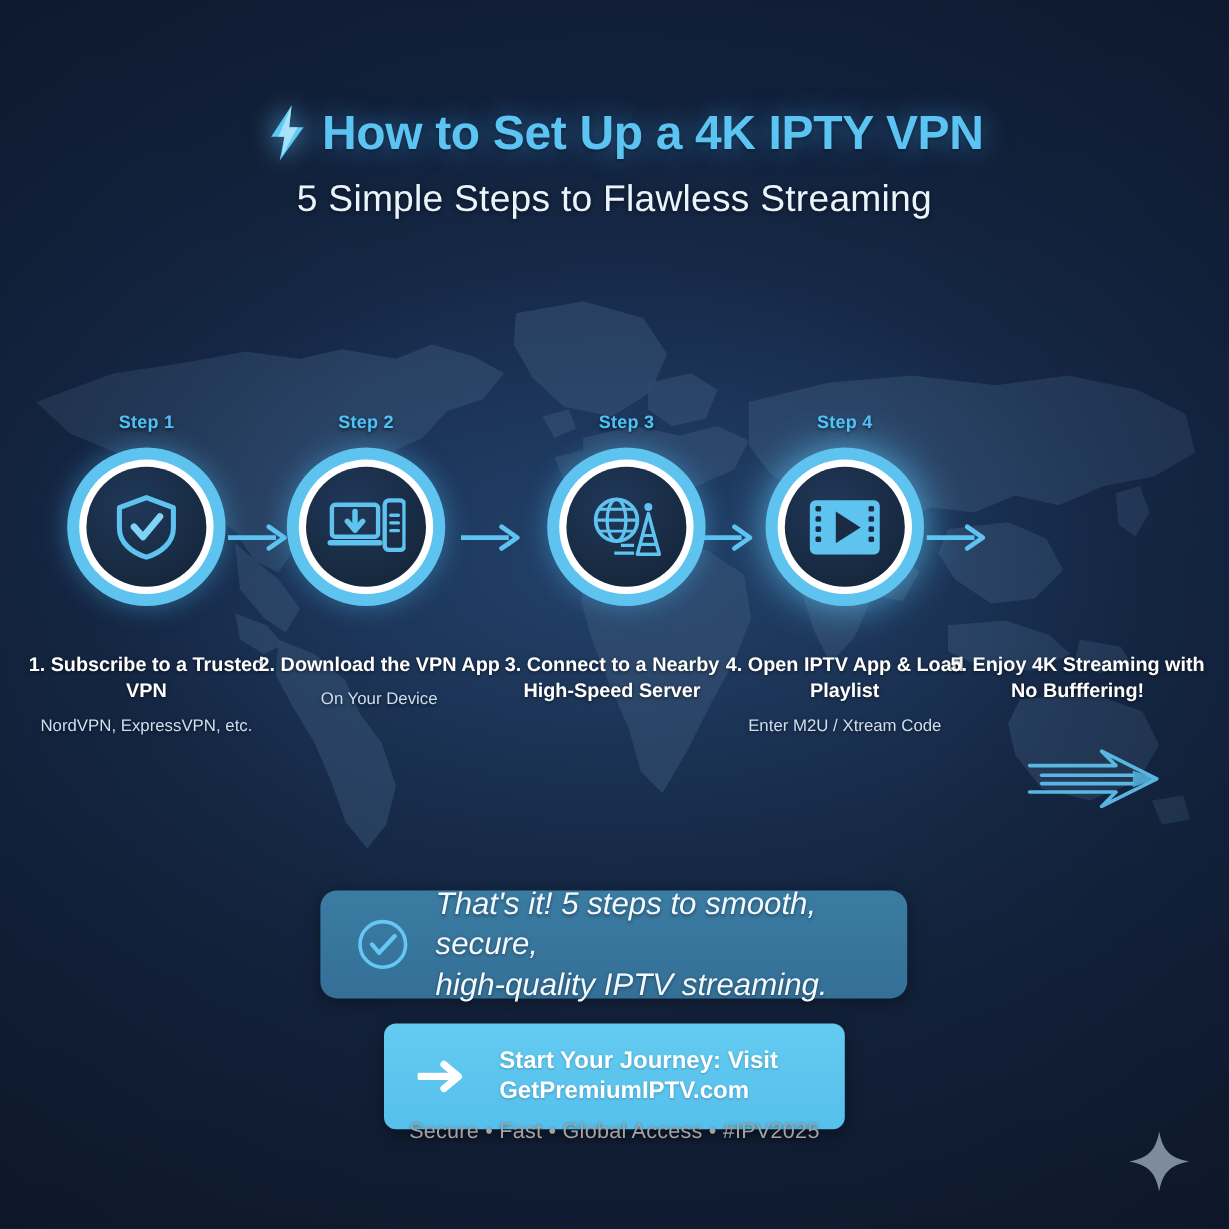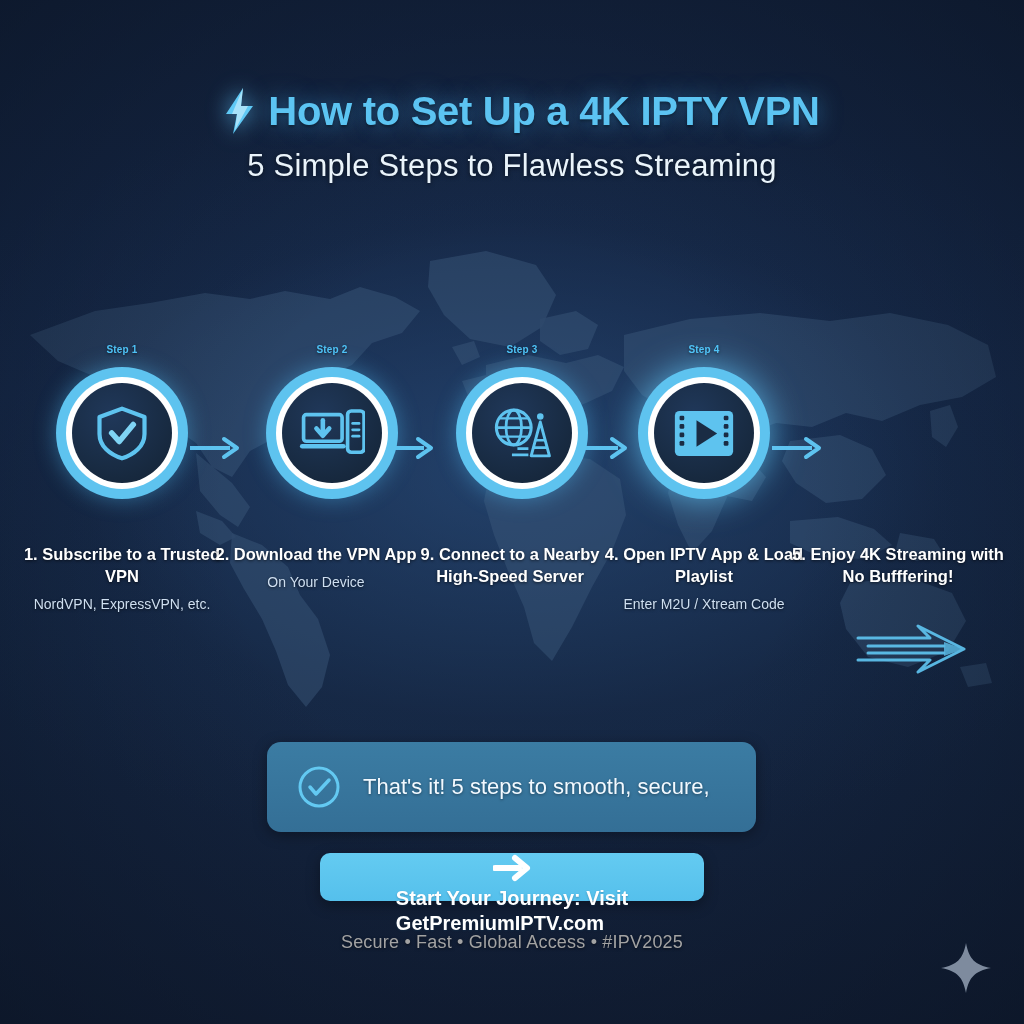--- a/index.html
+++ b/index.html
@@ -88,7 +88,7 @@
     text-align: center;
   }
   .step-label {
-    font-size: 10px;
+    font-size: 15px;
     font-weight: bold;
     color: #4fc3f7;
     letter-spacing: 0.2px;

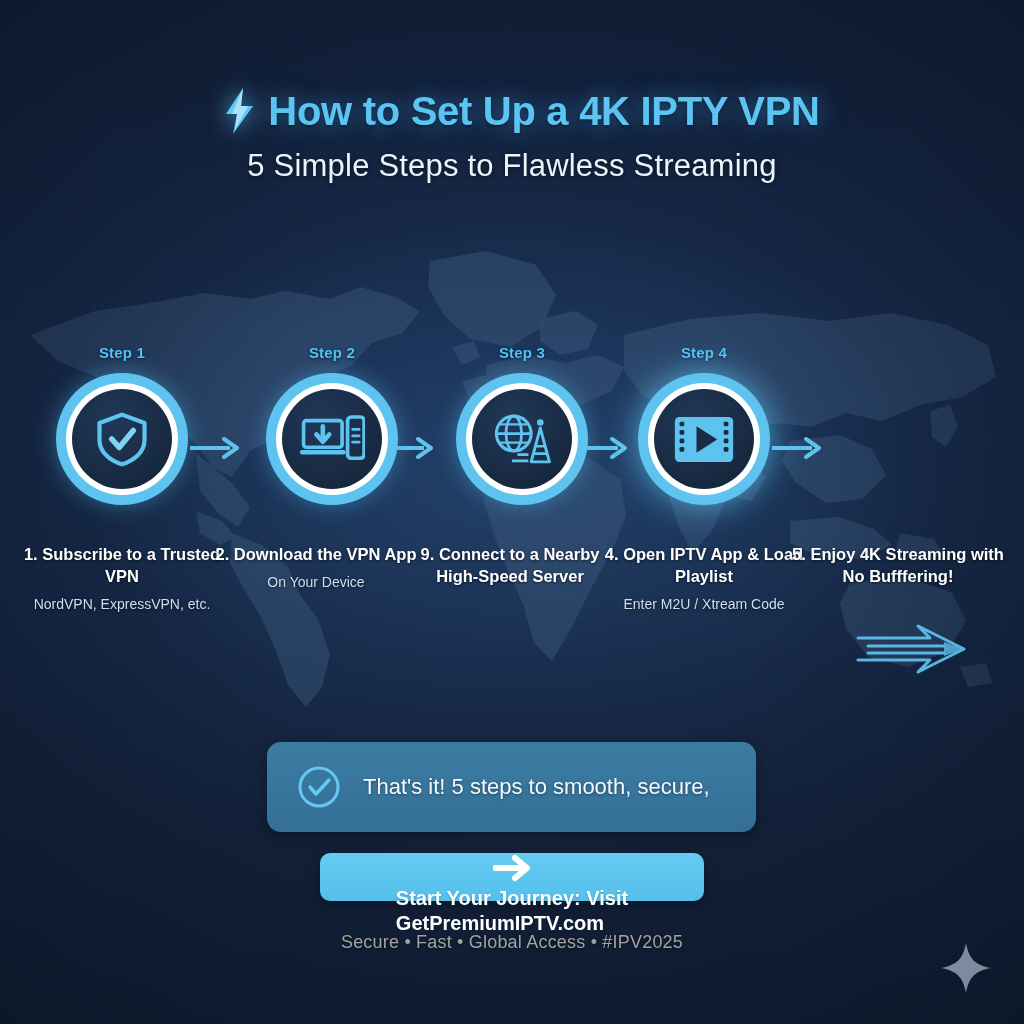--- a/index.html
+++ b/index.html
@@ -334,7 +334,7 @@
       </div>
     </div>
 
-    <div class="step" style="left:234px">
+    <div class="step" style="left:207px">
       <div class="step-label">Step 2</div>
       <div class="circle-wrap">
         <div class="ring-outer"></div>

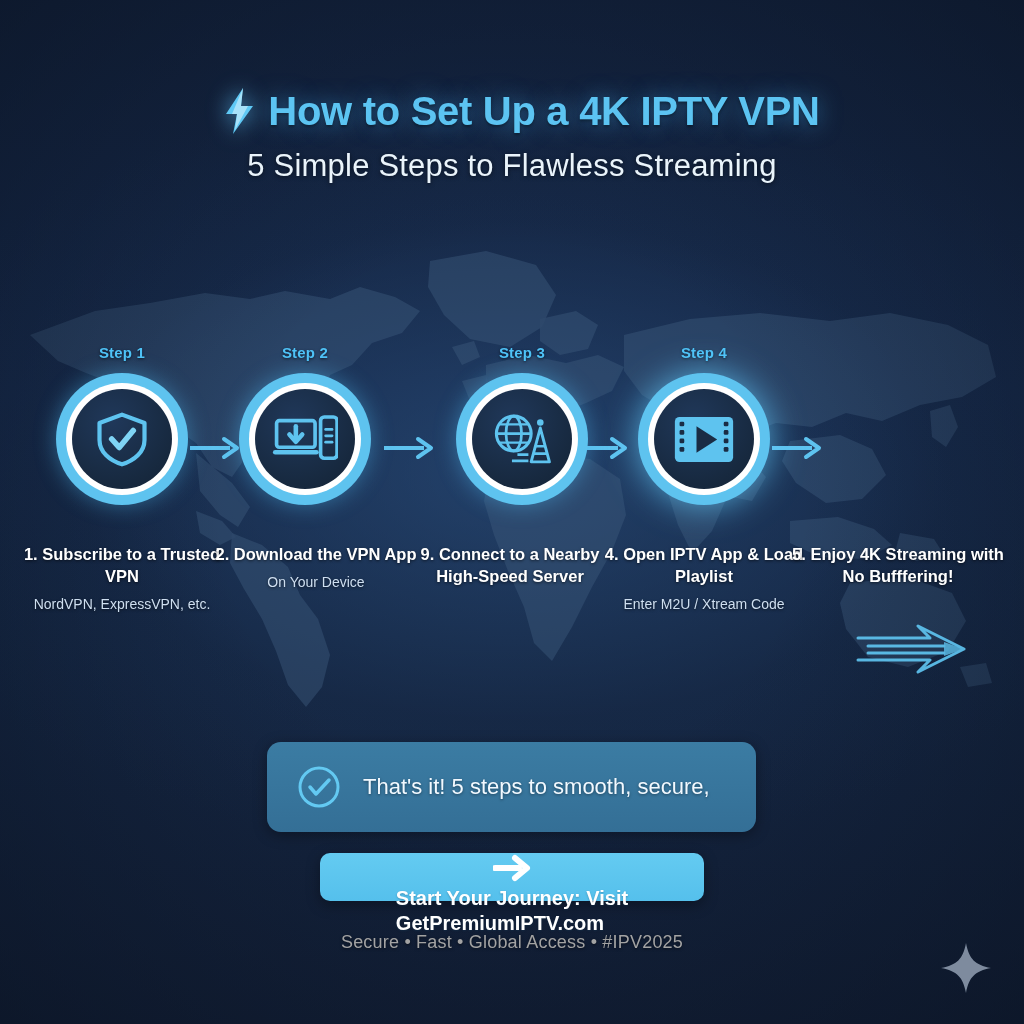--- a/index.html
+++ b/index.html
@@ -411,7 +411,7 @@
       <div class="cap-sub">On Your Device</div>
     </div>
     <div class="caption" style="left:404px">
-      <div class="cap-main">9. Connect to a Nearby High-Speed Server</div>
+      <div class="cap-main">3. Connect to a Nearby High-Speed Server</div>
       <div class="cap-sub"></div>
     </div>
     <div class="caption" style="left:598px">

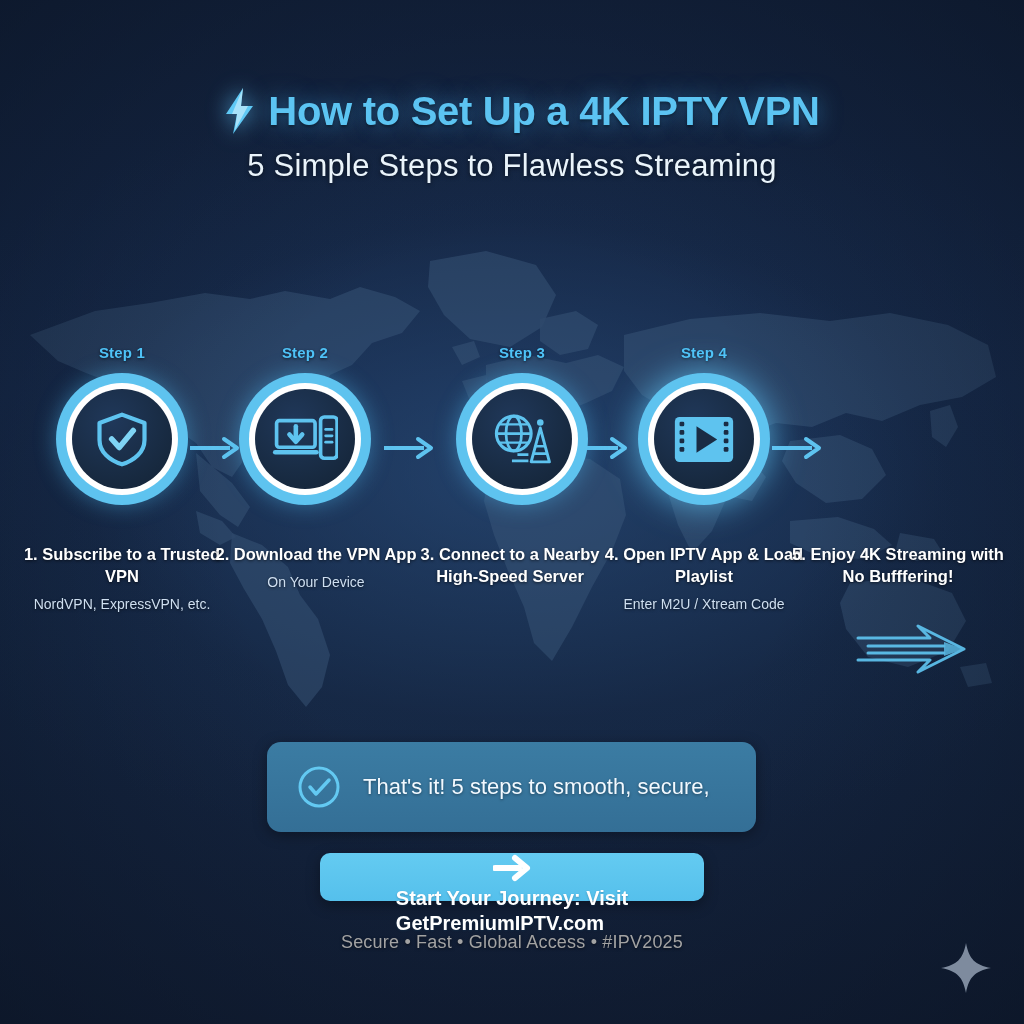--- a/index.html
+++ b/index.html
@@ -181,10 +181,11 @@
   .check-icon { flex: 0 0 auto; width: 44px; height: 44px; }
   .check-icon svg { display: block; }
   .summary-text {
-    font-size: 22px;
+    font-size: 26px;
     color: #f2f9ff;
     line-height: 1.28;
     text-shadow: 0 1px 3px rgba(0,0,0,0.4);
+    font-style: italic;
   }
 
   

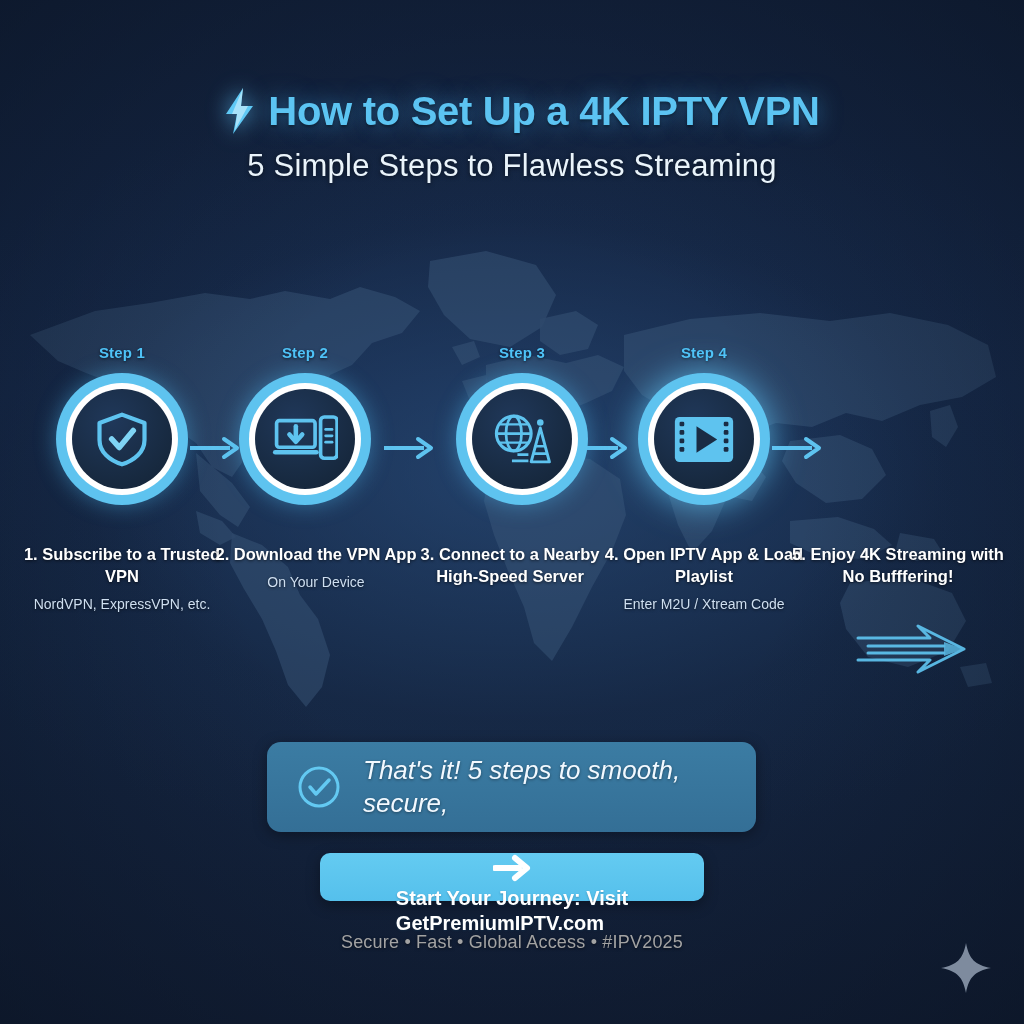--- a/index.html
+++ b/index.html
@@ -445,6 +445,7 @@
     </span>
     <div class="summary-text">
       <div>That's it! 5 steps to smooth, secure,</div>
+      <div>high-quality IPTV streaming.</div>
     </div>
   </div>
 

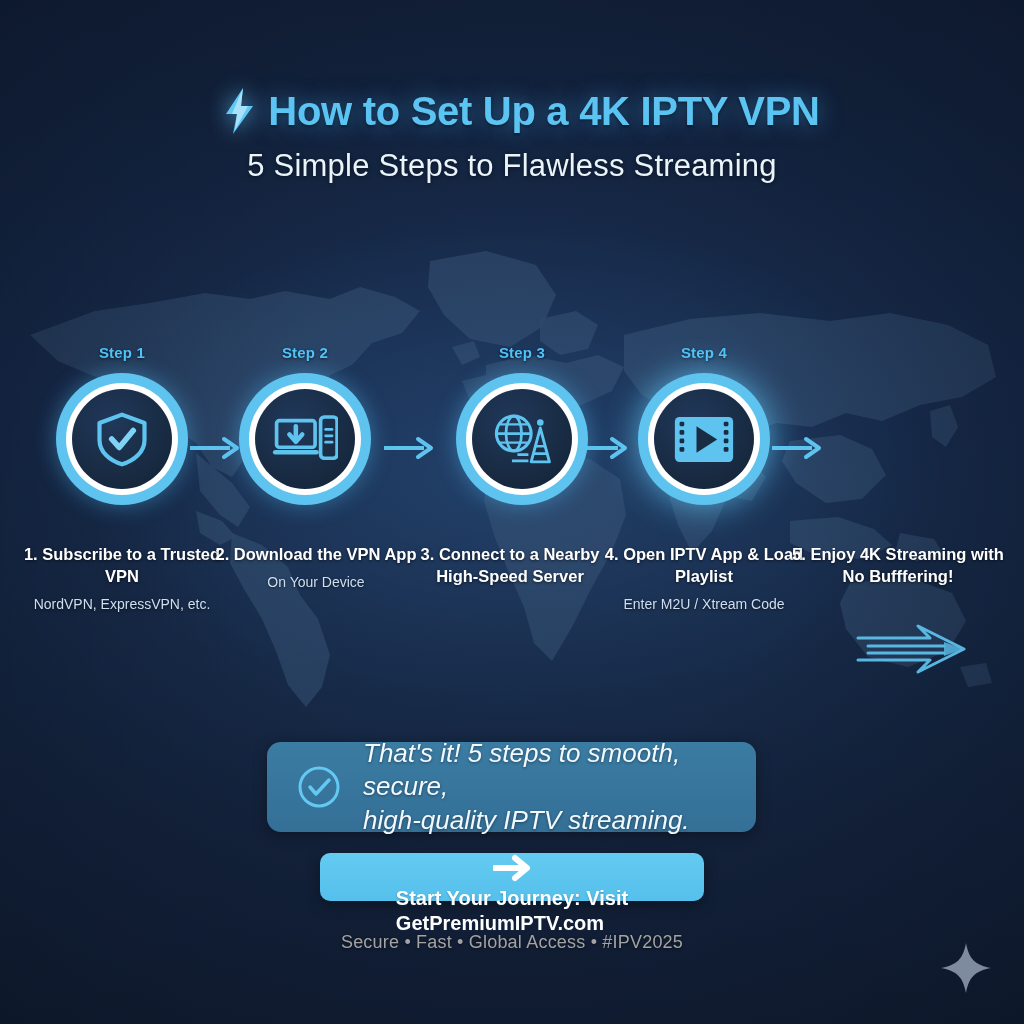--- a/index.html
+++ b/index.html
@@ -192,16 +192,15 @@
   .cta {
     position: absolute;
     left: 320px; top: 853px;
-    width: 384px; height: 48px;
+    width: 384px; height: 88px;
     border-radius: 10px;
     background: linear-gradient(180deg, #64cbf1 0%, #55c0ec 100%);
     box-shadow: 0 4px 14px rgba(0,0,0,0.35);
     display: flex;
     align-items: center;
-    gap: 3px;
+    gap: 30px;
     padding: 0 28px;
     box-sizing: border-box;
-    flex-direction: column;
   }
   .cta-arrow { flex: 0 0 auto; width: 38px; height: 30px; }
   .cta-arrow svg { display: block; }

